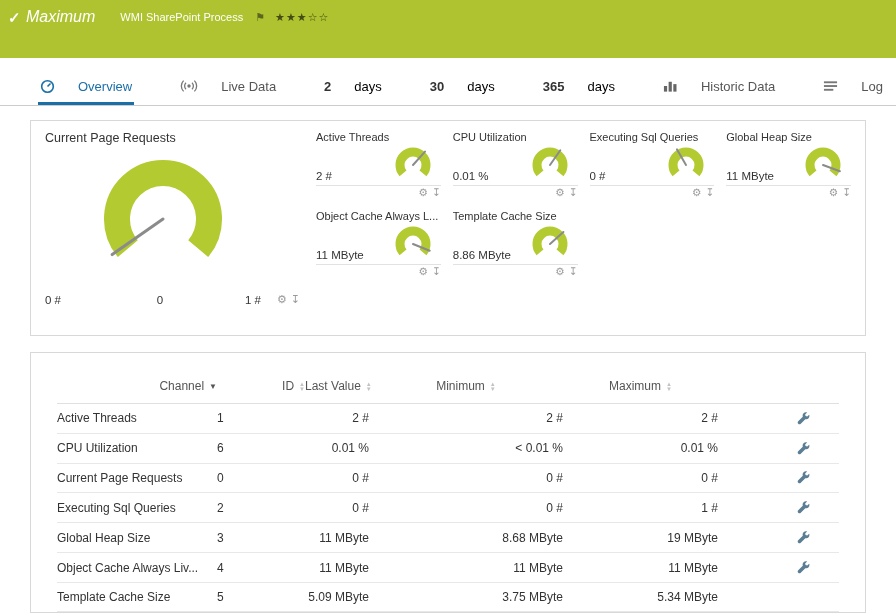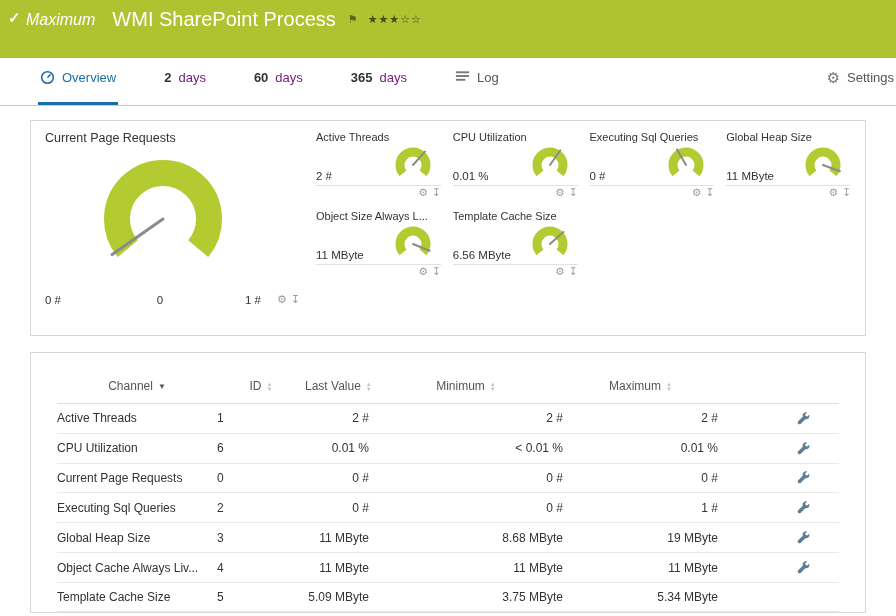--- a/index.html
+++ b/index.html
@@ -11,7 +11,7 @@
   .chk{position:absolute;left:8px;top:9px;font-size:15px;font-weight:bold;color:#fff}
   .hline1{display:flex;align-items:center}
   .sensor-word{font-style:italic;font-size:16px}
-  .sensor-name{font-size:20px;margin-left:17px}
+  .sensor-name{font-size:11px;margin-left:25px}
   .flag{font-size:11px;margin-left:12px;color:#5d6620;cursor:pointer}
   .stars{font-size:11px;margin-left:10px;color:#454d14;letter-spacing:1px;cursor:pointer}
   .ok{font-size:11px;font-weight:bold;margin:7px 0 0 20px}

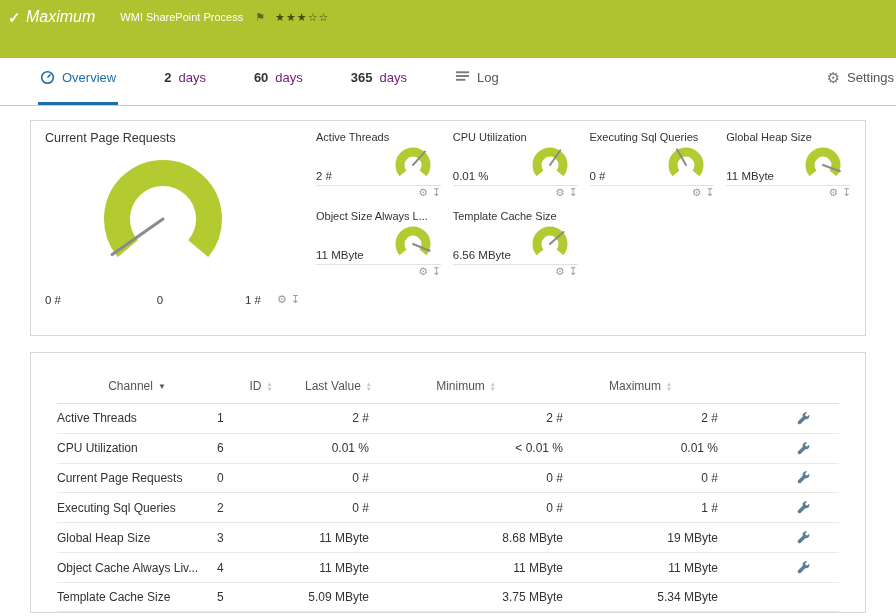--- a/index.html
+++ b/index.html
@@ -18,7 +18,7 @@
 
   
   .tabs{display:flex;align-items:stretch;margin-top:12px;border-bottom:1px solid #ccc;padding-left:38px;height:36px}
-  .tab{display:flex;gap:7px;font-size:13px;color:#555;padding:0 2px;margin-right:44px;border-bottom:3px solid transparent;cursor:pointer;white-space:nowrap}
+  .tab{display:flex;align-items:center;gap:23px;font-size:13px;color:#555;padding:0 2px;margin-right:44px;border-bottom:3px solid transparent;cursor:pointer;white-space:nowrap}
   .tab.active{color:var(--blue,#1b6fa8);border-bottom-color:var(--blue,#1b6fa8)}
   .tab .num{font-weight:bold;color:#333}
   .tab .dlab{color:#701a75}

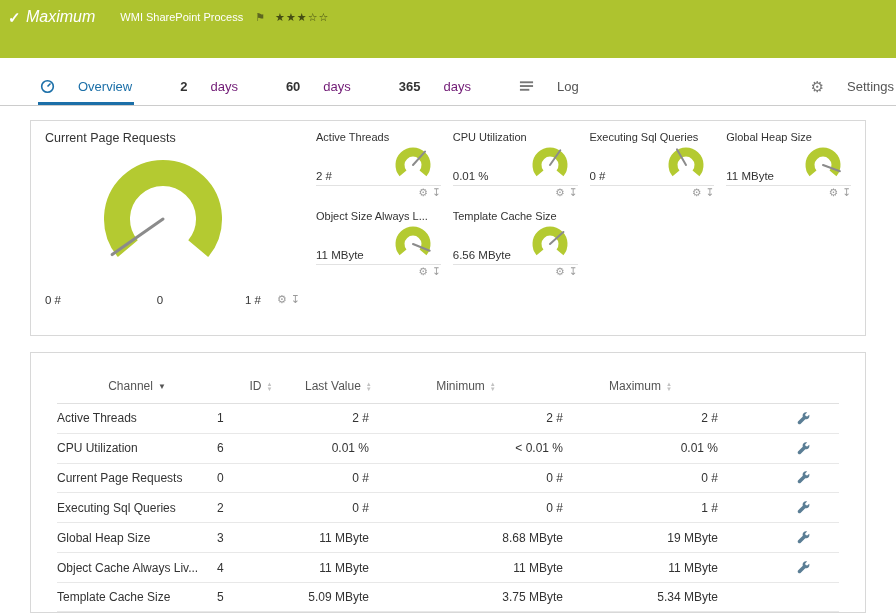--- a/index.html
+++ b/index.html
@@ -82,6 +82,13 @@
         <path d="M8 8 L11.2 4.8" stroke="currentColor" stroke-width="1.7" fill="none"></path>
       </svg>
     <span>Overview</span>
+  </div>
+  <div class="tab">
+    <svg class="ticon" width="18" height="14" viewBox="0 0 18 14">
+      <circle cx="9" cy="7" r="1.7" fill="#777"></circle>
+      <path d="M6 3.8 a4.4 4.4 0 0 0 0 6.4 M12 3.8 a4.4 4.4 0 0 1 0 6.4 M3.6 1.6 a7.6 7.6 0 0 0 0 10.8 M14.4 1.6 a7.6 7.6 0 0 1 0 10.8" fill="none" stroke="#777" stroke-width="1.3"></path>
+    </svg>
+    <span>Live Data</span>
   </div>
   <div class="tab">
     <span class="num">2</span>

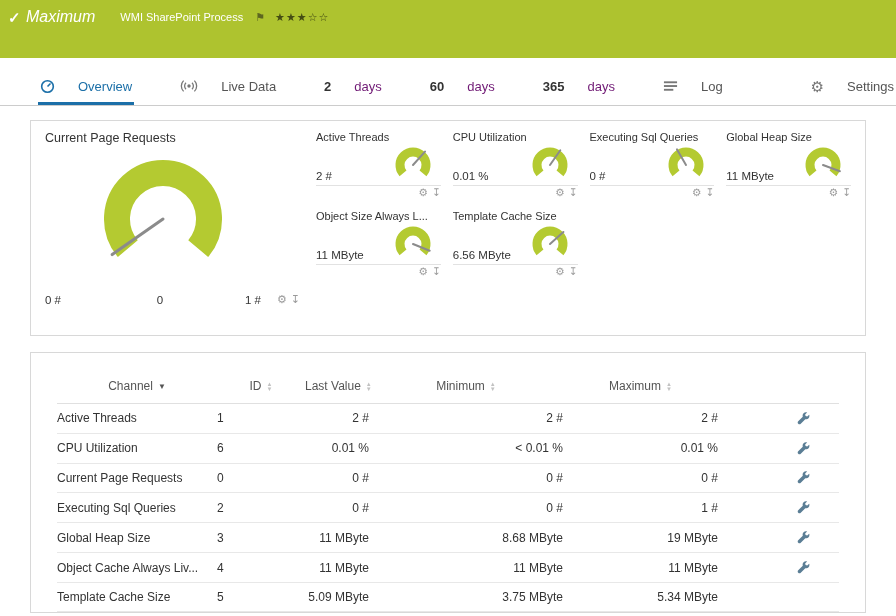--- a/index.html
+++ b/index.html
@@ -21,7 +21,7 @@
   .tab{display:flex;align-items:center;gap:23px;font-size:13px;color:#555;padding:0 2px;margin-right:44px;border-bottom:3px solid transparent;cursor:pointer;white-space:nowrap}
   .tab.active{color:var(--blue,#1b6fa8);border-bottom-color:var(--blue,#1b6fa8)}
   .tab .num{font-weight:bold;color:#333}
-  .tab .dlab{color:#701a75}
+  .tab .dlab{color:#000000}
   .ticon{flex:none;display:block}
   .gear-glyph{font-size:15px;color:#777;line-height:1}
   .tab-settings{margin-left:auto;margin-right:0}

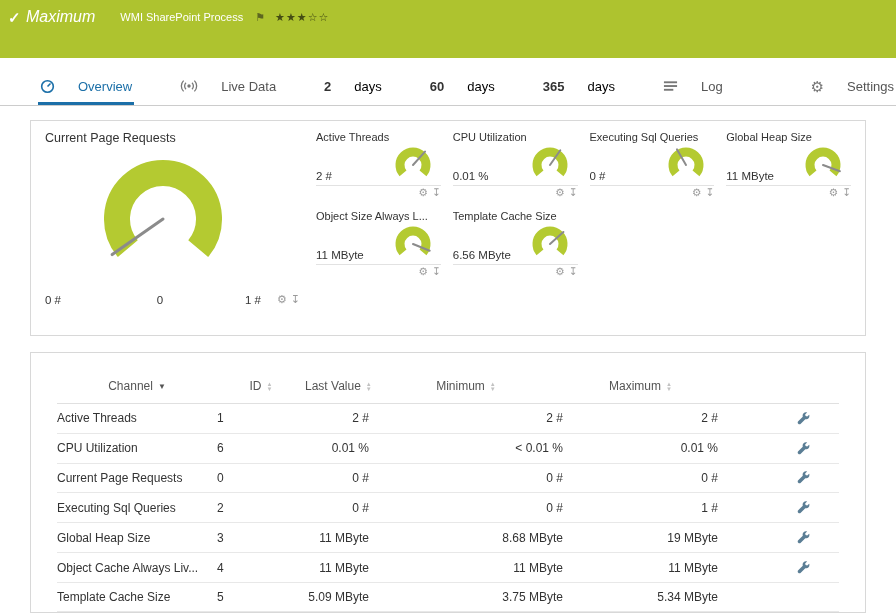--- a/index.html
+++ b/index.html
@@ -95,7 +95,7 @@
     <span class="dlab">days</span>
   </div>
   <div class="tab">
-    <span class="num">60</span>
+    <span class="num">30</span>
     <span class="dlab">days</span>
   </div>
   <div class="tab">

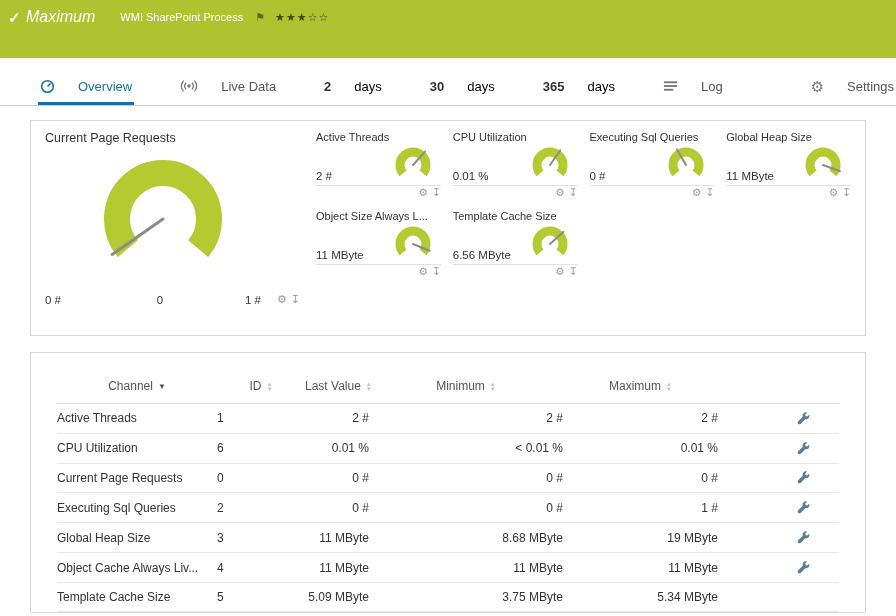--- a/index.html
+++ b/index.html
@@ -101,6 +101,14 @@
   <div class="tab">
     <span class="num">365</span>
     <span class="dlab">days</span>
+  </div>
+  <div class="tab">
+    <svg class="ticon" width="15" height="14" viewBox="0 0 16 14">
+        <rect x="1" y="7" width="3.4" height="6" fill="#666"></rect>
+        <rect x="6" y="2.5" width="3.4" height="10.5" fill="#666"></rect>
+        <rect x="11" y="5" width="3.4" height="8" fill="#666"></rect>
+      </svg>
+    <span>Historic Data</span>
   </div>
   <div class="tab">
     <svg class="ticon" width="15" height="13" viewBox="0 0 16 13">

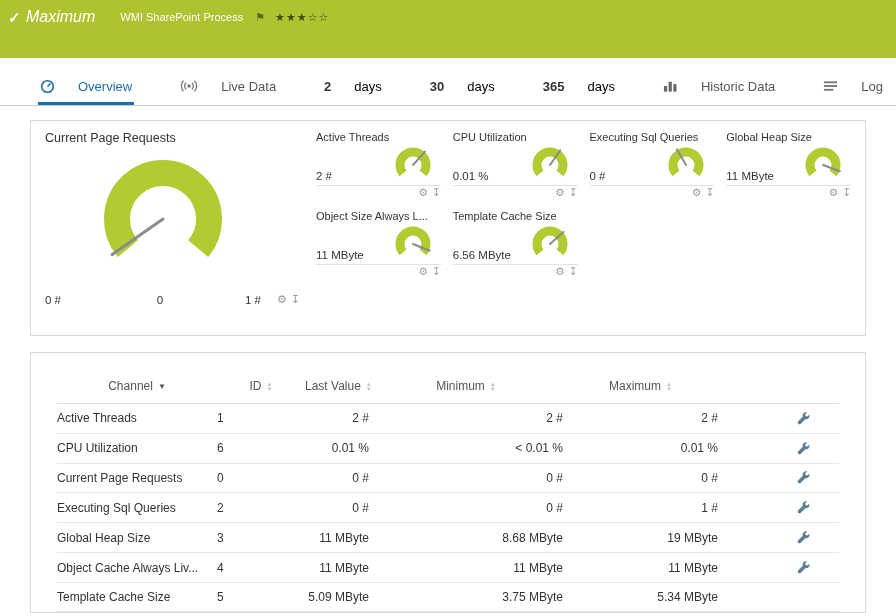--- a/index.html
+++ b/index.html
@@ -207,7 +207,7 @@
         </div>
       </div>
       <div class="sg">
-        <div class="sg-title">Object Size Always L...</div>
+        <div class="sg-title">Object Cache Always L...</div>
         <div class="sg-body">
           <span class="sg-value">11 MByte</span>
           <span class="sg-dial">

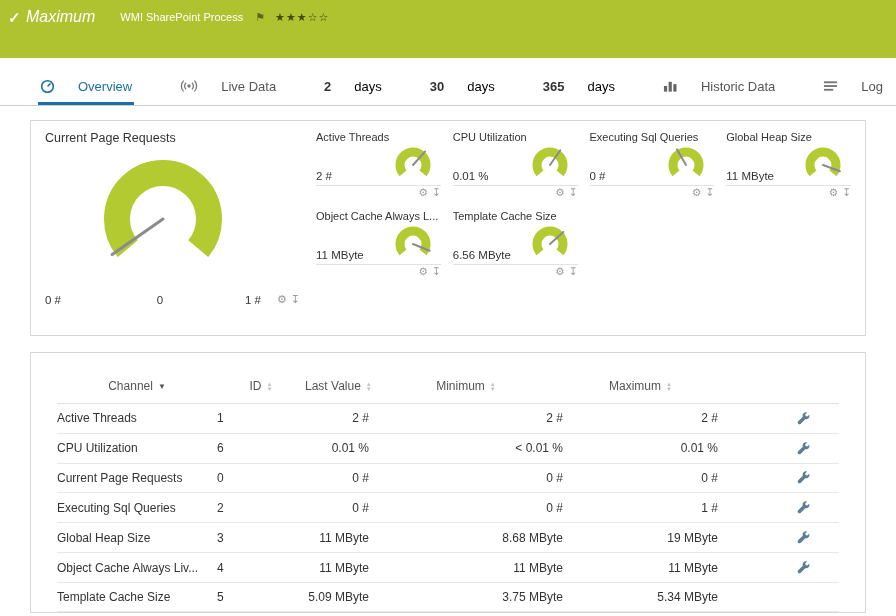--- a/index.html
+++ b/index.html
@@ -225,7 +225,7 @@
       <div class="sg">
         <div class="sg-title">Template Cache Size</div>
         <div class="sg-body">
-          <span class="sg-value">6.56 MByte</span>
+          <span class="sg-value">8.86 MByte</span>
           <span class="sg-dial">
             <svg width="56" height="38" viewBox="0 0 56 38">
               <path d="M 18.0 26.4 A 13 13 0 1 1 38.0 26.4" fill="none" stroke="#b4ca31" stroke-width="9"></path>

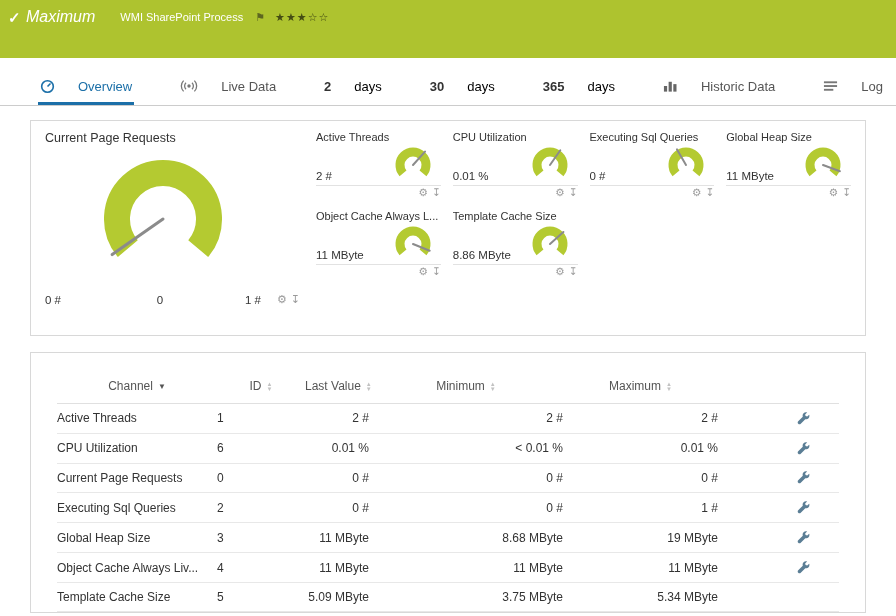--- a/index.html
+++ b/index.html
@@ -52,7 +52,7 @@
   
   .tablecard{margin-top:16px;padding:22px 26px 0}
   table{width:100%;border-collapse:collapse;table-layout:fixed}
-  th{font-weight:normal;color:#555;font-size:12px;text-align:center;padding:4px 0 10px;white-space:nowrap;border-bottom:1px solid #e0e0e0}
+  th{font-weight:normal;color:#555;font-size:12px;text-align:right;padding:4px 0 10px;white-space:nowrap;border-bottom:1px solid #e0e0e0}
   th.r{text-align:center}
   td{font-size:12px;color:#333;padding:7px 0;border-bottom:1px solid #e8e8e8;white-space:nowrap;overflow:hidden}
   td.num{text-align:right}

